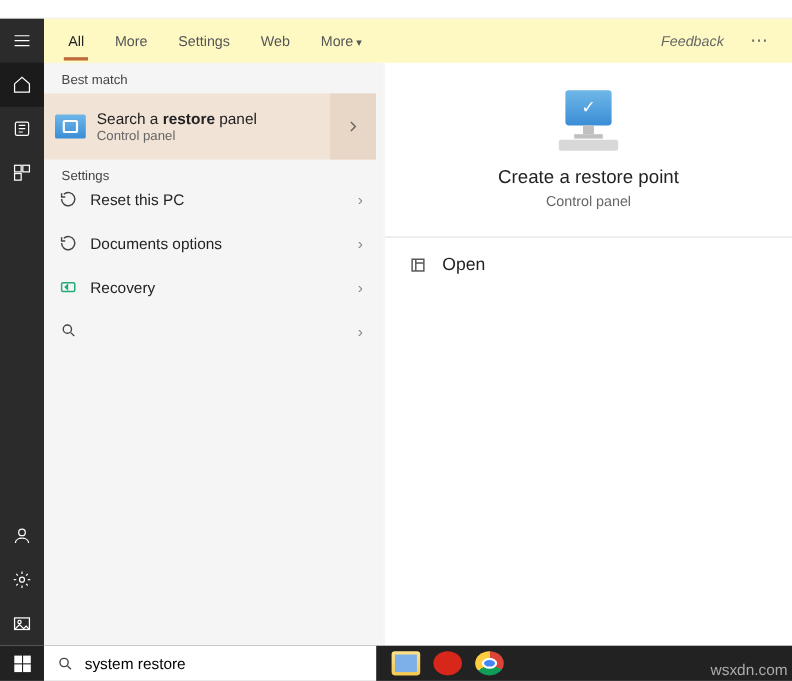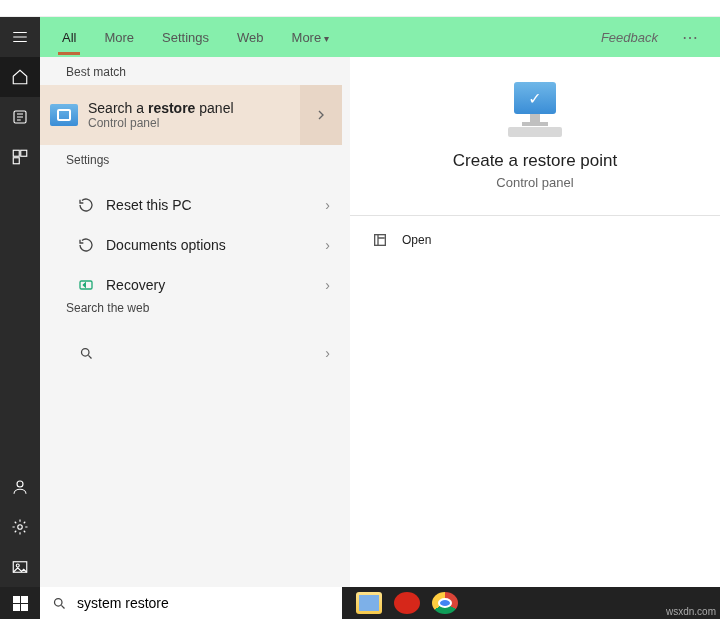--- a/index.html
+++ b/index.html
@@ -11,7 +11,7 @@
     .side-item { width: 40px; height: 40px; display: flex; align-items: center; justify-content: center; color: #fff; cursor: pointer; }
     .side-item.active { background: #1b1b1b; }
     .side-item svg { width: 18px; height: 18px; stroke: #fff; fill: none; stroke-width: 1.5; }
-    .content { flex: 1; display: flex; flex-direction: column; background: #86efac; }
+    .content { flex: 1; display: flex; flex-direction: column; background: #fef9c3; }
     .tabs { display: flex; align-items: center; height: 40px; padding: 0 18px; gap: 20px; color: #555; font-size: 13px; }
     .tab { cursor: pointer; padding: 10px 4px; }
     .tab.active { color: #222; border-bottom: 3px solid #c0693b; padding-bottom: 7px; }

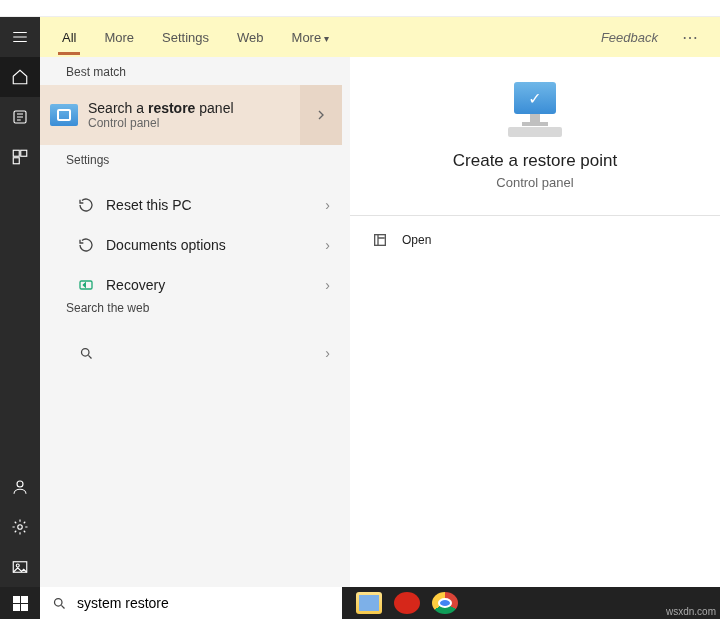--- a/index.html
+++ b/index.html
@@ -21,7 +21,7 @@
     .dots { color: #666; cursor: pointer; padding: 0 4px; font-size: 16px; }
     .panes { display: flex; flex: 1; }
     .leftpane { width: 302px; background: #f5f5f5; overflow: hidden; }
-    .section-label { font-size: 12px; color: #444; padding: 8px 26px 6px; }
+    .section-label { font-size: 12px; color: #444; padding: 8px 16px 6px; }
     .bm-row { display: flex; align-items: center; background: #f1e3d6; height: 60px; }
     .bm-main { flex: 1; display: flex; align-items: center; gap: 10px; padding-left: 10px; cursor: pointer; }
     .bm-icon { width: 28px; height: 22px; background: linear-gradient(#6fb7e8,#3a8dd6); border-radius: 2px; position: relative; }

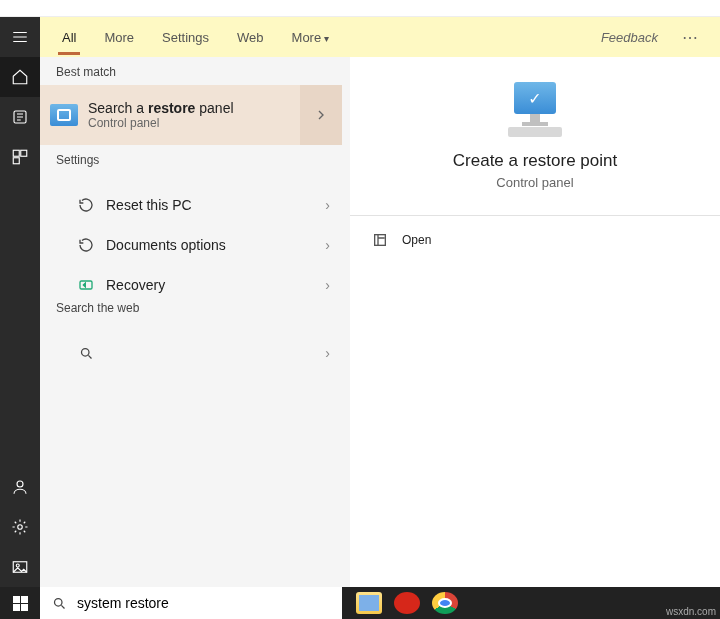--- a/index.html
+++ b/index.html
@@ -29,7 +29,7 @@
     .bm-text .t1 { font-size: 14px; color: #222; }
     .bm-text .t2 { font-size: 12px; color: #666; }
     .bm-arrow { width: 42px; height: 60px; background: #e8d6c6; display: flex; align-items: center; justify-content: center; cursor: pointer; }
-    .row { display: flex; align-items: flex-end; height: 40px; padding: 0 12px; cursor: pointer; color: #222; font-size: 14px; margin-left: 24px; }
+    .row { display: flex; align-items: flex-start; height: 40px; padding: 0 12px; cursor: pointer; color: #222; font-size: 14px; }
     .row .ric { width: 20px; margin-right: 10px; display: flex; align-items: center; justify-content: center; }
     .row .chev { margin-left: auto; color: #888; }
     .row .sub { color: #777; font-size: 13px; }

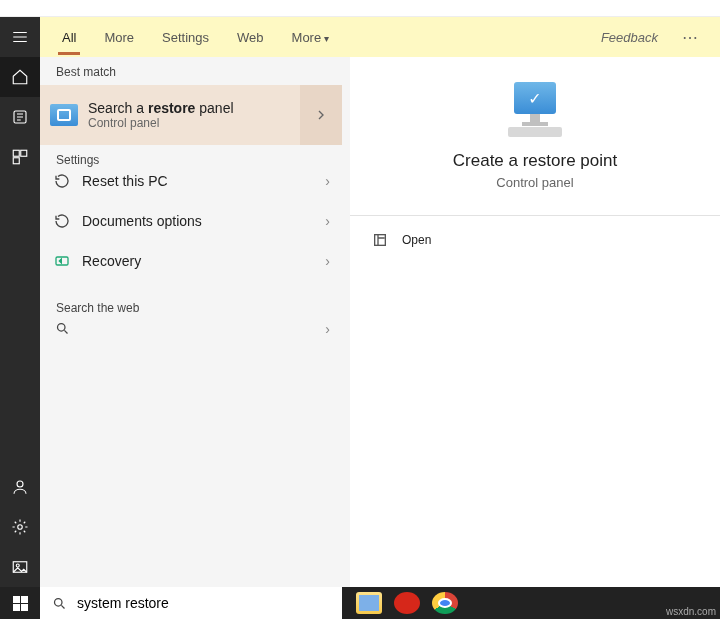--- a/index.html
+++ b/index.html
@@ -43,7 +43,7 @@
     .rt-title { font-size: 17px; color: #222; margin-bottom: 4px; }
     .rt-sub { font-size: 13px; color: #666; }
     .divider { width: 100%; height: 1px; background: #e2e2e2; margin-top: 25px; }
-    .open-row { align-self: flex-start; display: flex; align-items: center; gap: 14px; padding: 16px 22px; font-size: 12px; color: #222; cursor: pointer; width: 100%; }
+    .open-row { align-self: flex-start; display: flex; align-items: center; gap: 14px; padding: 16px 22px; font-size: 16px; color: #222; cursor: pointer; width: 100%; }
     .taskbar { position: absolute; bottom: 0; left: 0; right: 0; height: 32px; background: #222; display: flex; align-items: center; }
     .start { width: 40px; height: 32px; display:flex; align-items:center; justify-content:center; cursor:pointer;}
     .winlogo { display:grid; grid-template-columns:7px 7px; grid-template-rows:7px 7px; gap:1px;}

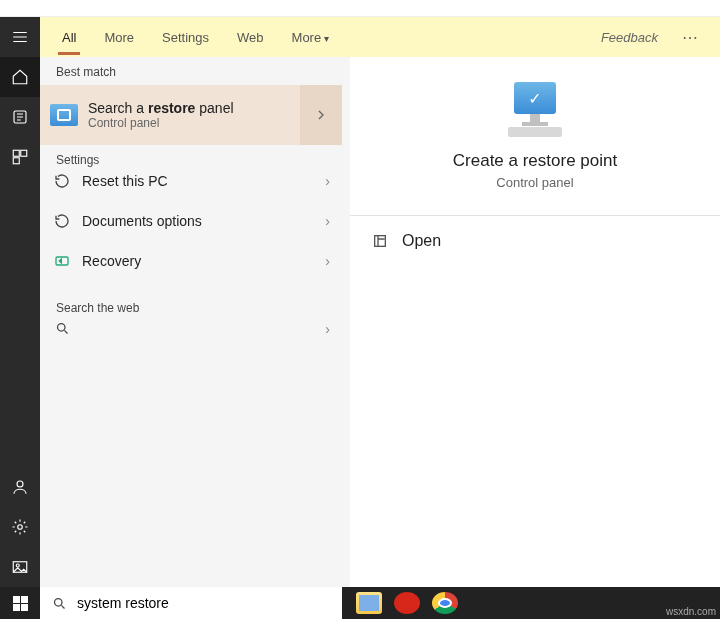--- a/index.html
+++ b/index.html
@@ -176,7 +176,6 @@
           <span class="chev">›</span>
         </div>
 
-        <div class="section-label">Search the web</div>
         <div class="row">
           <span class="ric">
               <svg width="15" height="15" viewBox="0 0 24 24" stroke="#444" fill="none" stroke-width="2">

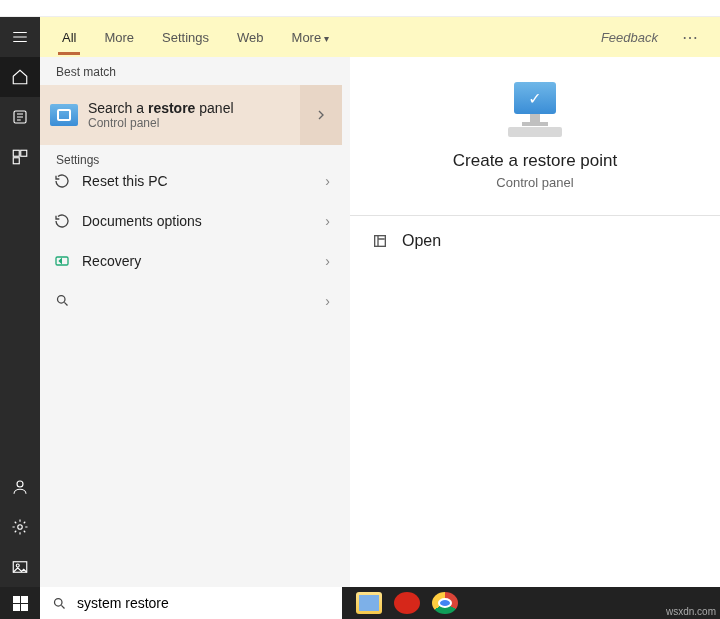--- a/index.html
+++ b/index.html
@@ -57,7 +57,7 @@
     .op { background:#d6271a; border-radius:50%;}
     .ch { background: conic-gradient(#db4437 0 33%, #0f9d58 33% 66%, #ffcd40 66% 100%); border-radius:50%; position:relative;}
     .ch::after{content:""; position:absolute; inset:6px; background:#4285f4; border-radius:50%; border:2px solid #fff;}
-    .watermark { position:absolute; bottom:2px; right:4px; font-size:10px; color:#aaa;}
+    .watermark { position:absolute; bottom:2px; right:4px; font-size:14px; color:#aaa;}
     svg{display:block;}
   </style>
 </head>

